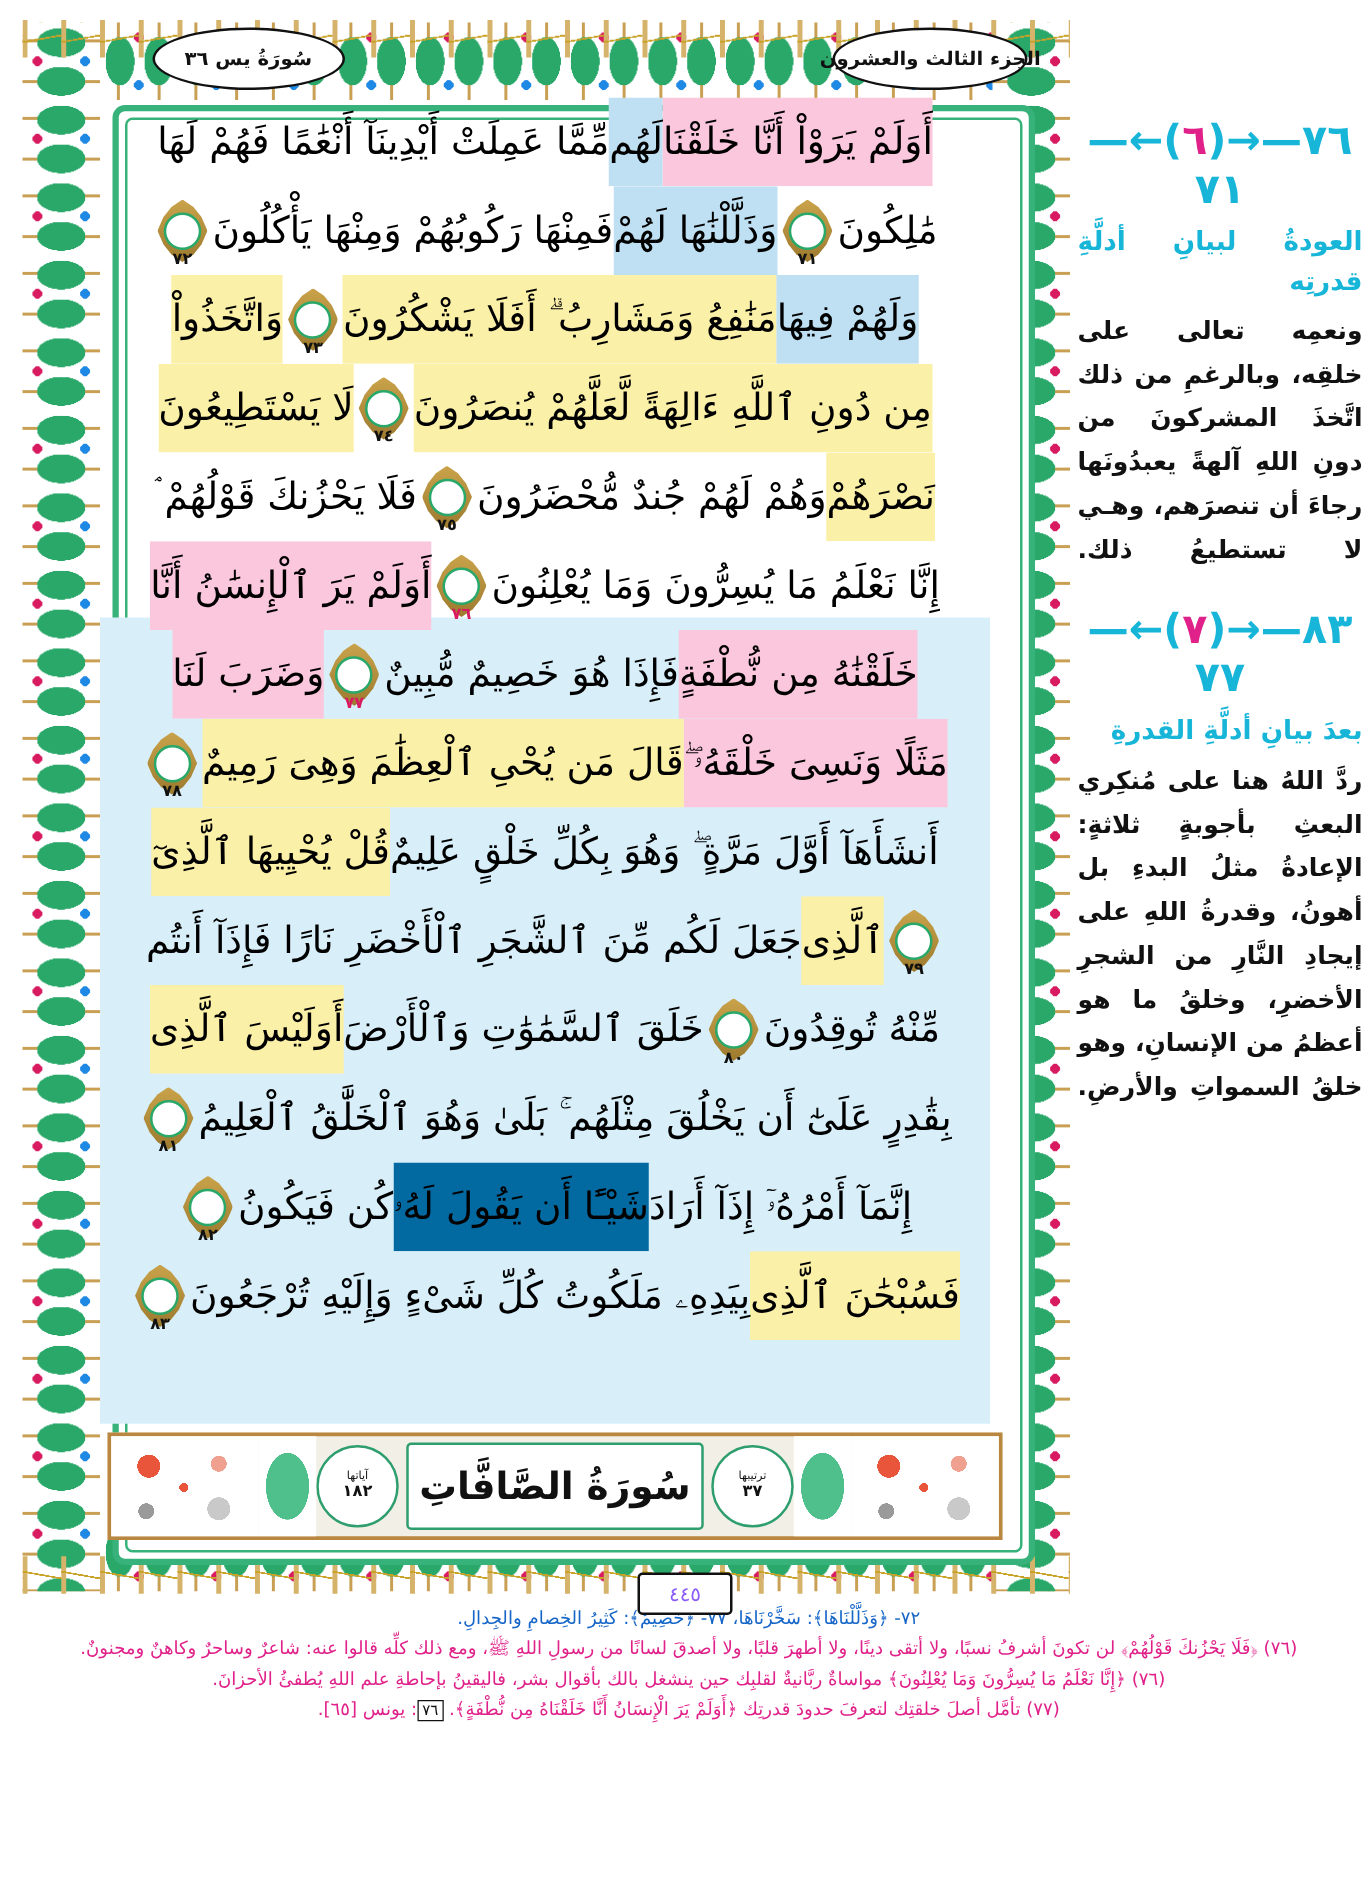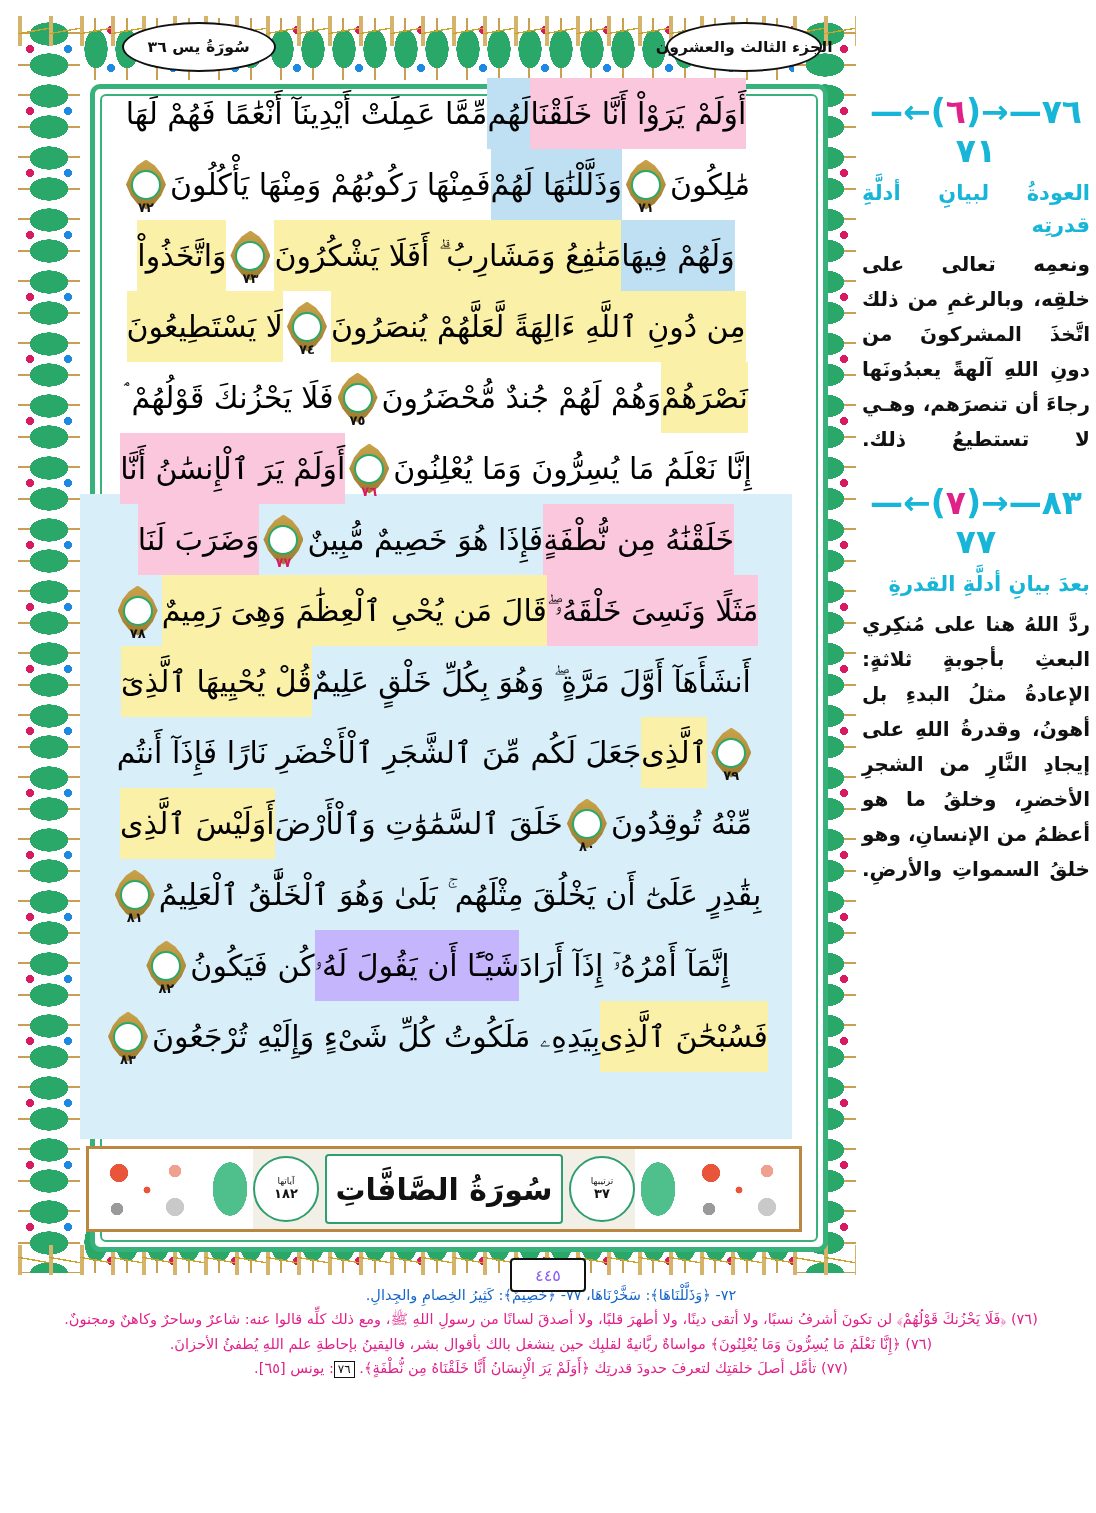--- a/index.html
+++ b/index.html
@@ -77,7 +77,7 @@
   .hl-pink{background:#fbc7dc;}
   .hl-blue{background:#bfe0f2;}
   .hl-yellow{background:#fbf0a8;}
-  .hl-grey{background:#c4b5fd;}
+  .hl-grey{background:#0369a1;}
   .hl-none{background:transparent;}
 
   

